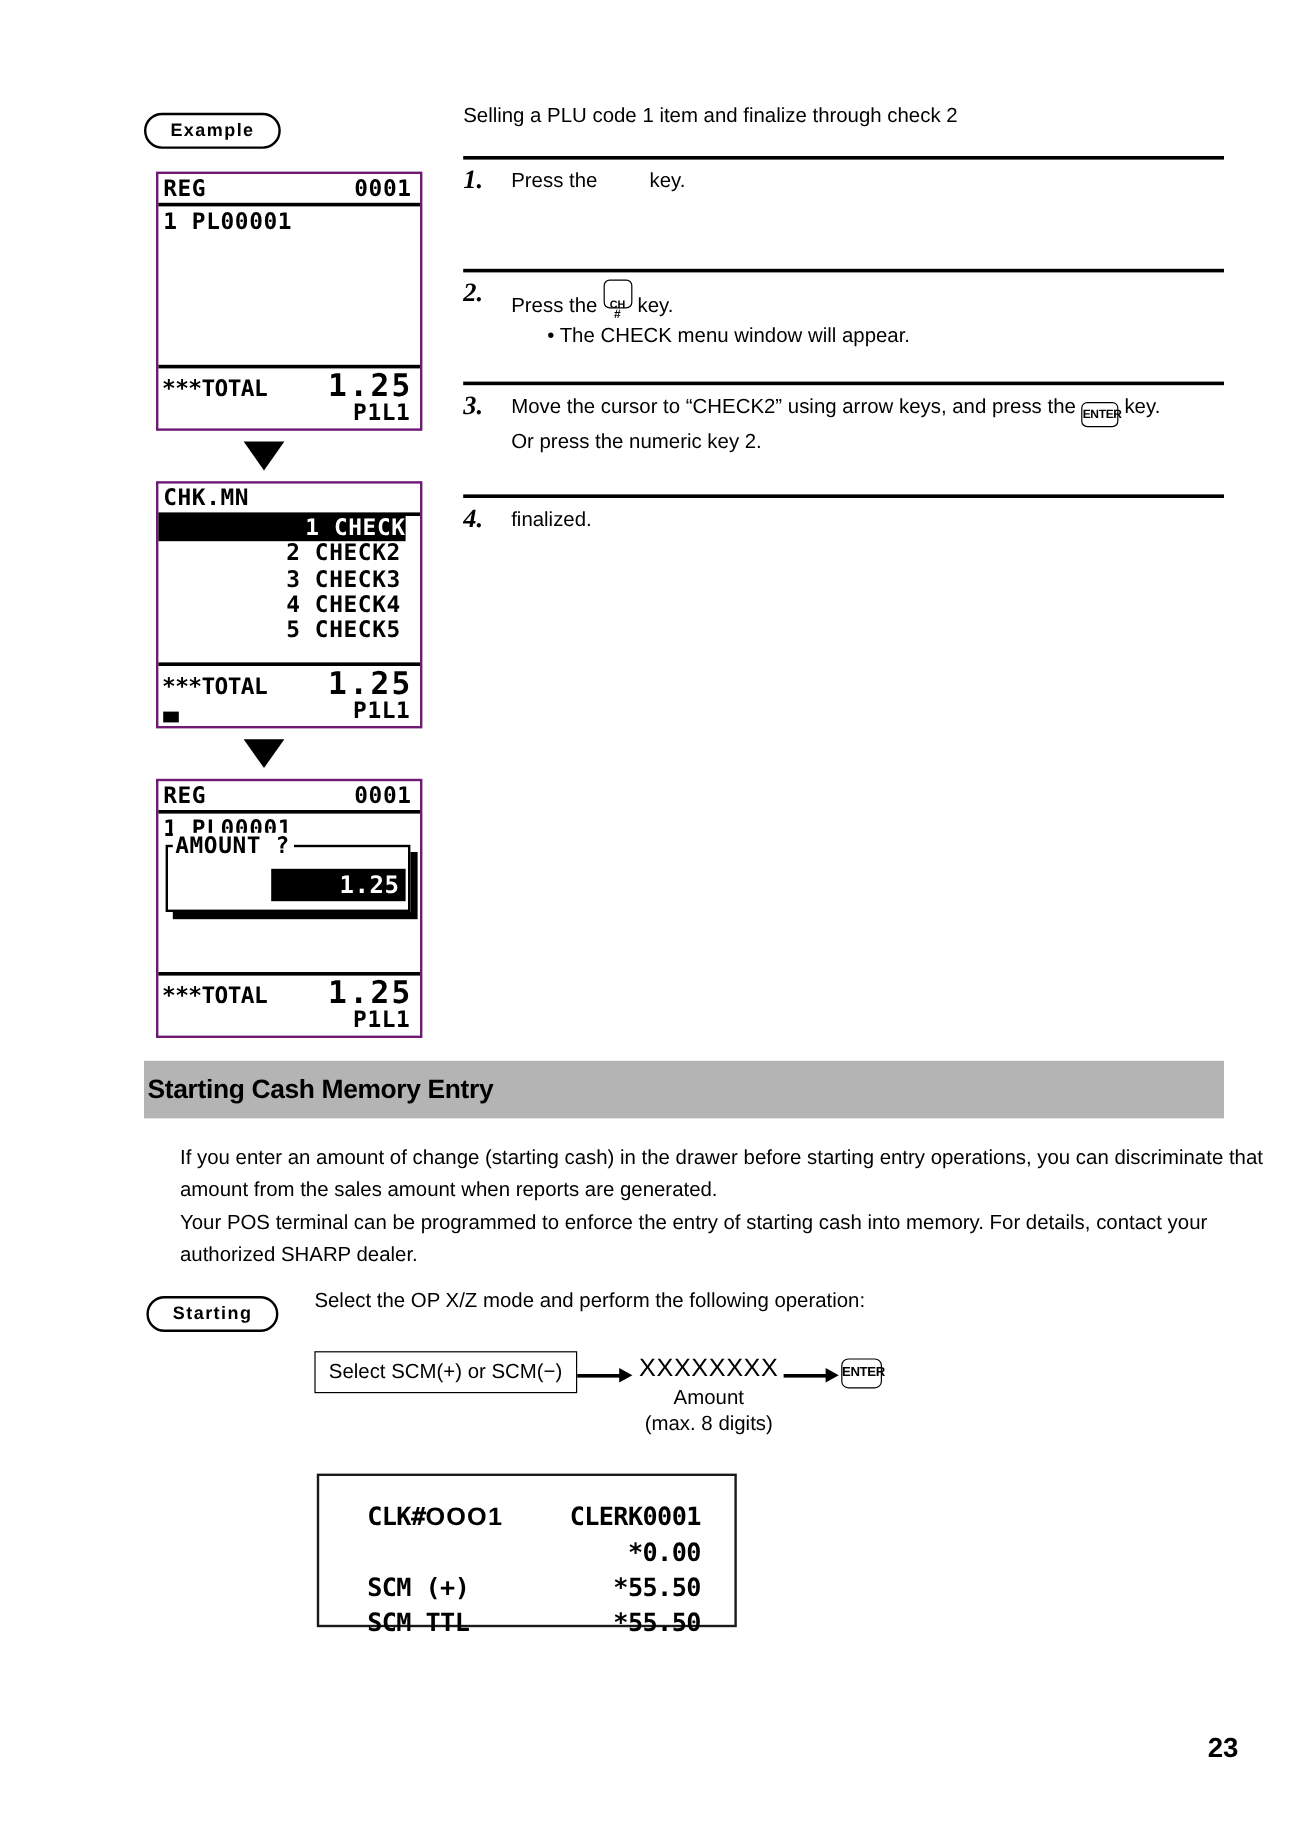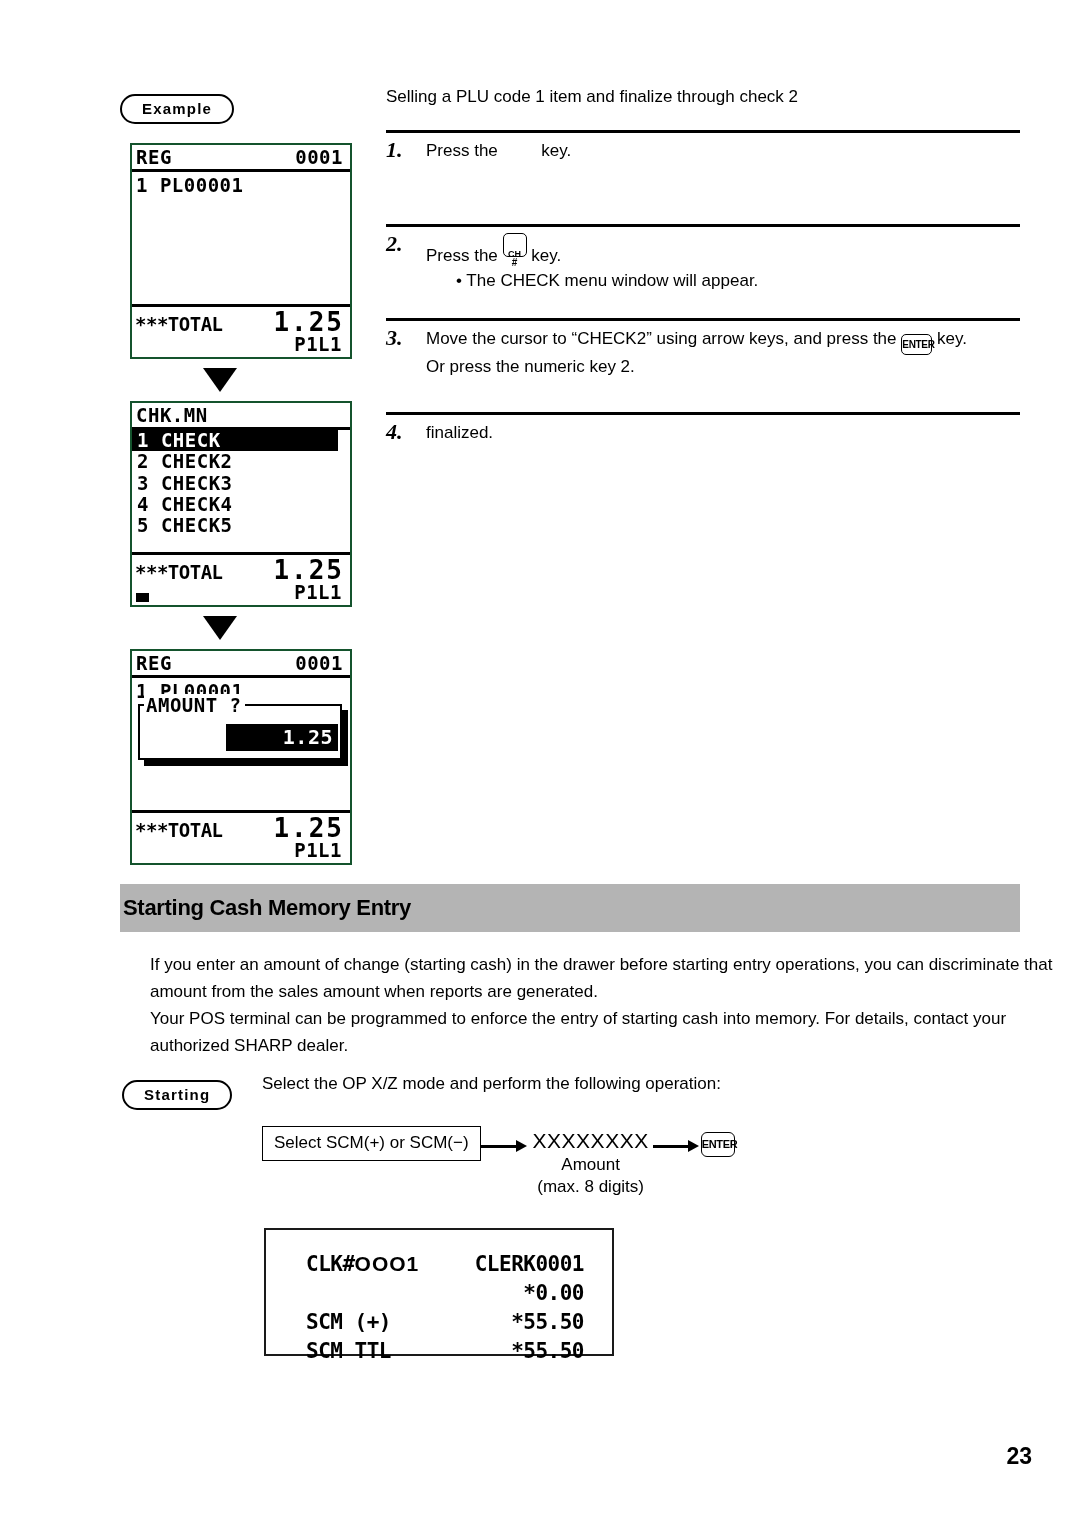--- a/index.html
+++ b/index.html
@@ -48,7 +48,7 @@
 
   .lcd {
     width: 222px;
-    border: 2px solid #14532d;
+    border: 2px solid #701a75;
     background: #fff;
     font-family: "DejaVu Sans Mono", monospace;
     font-weight: bold;

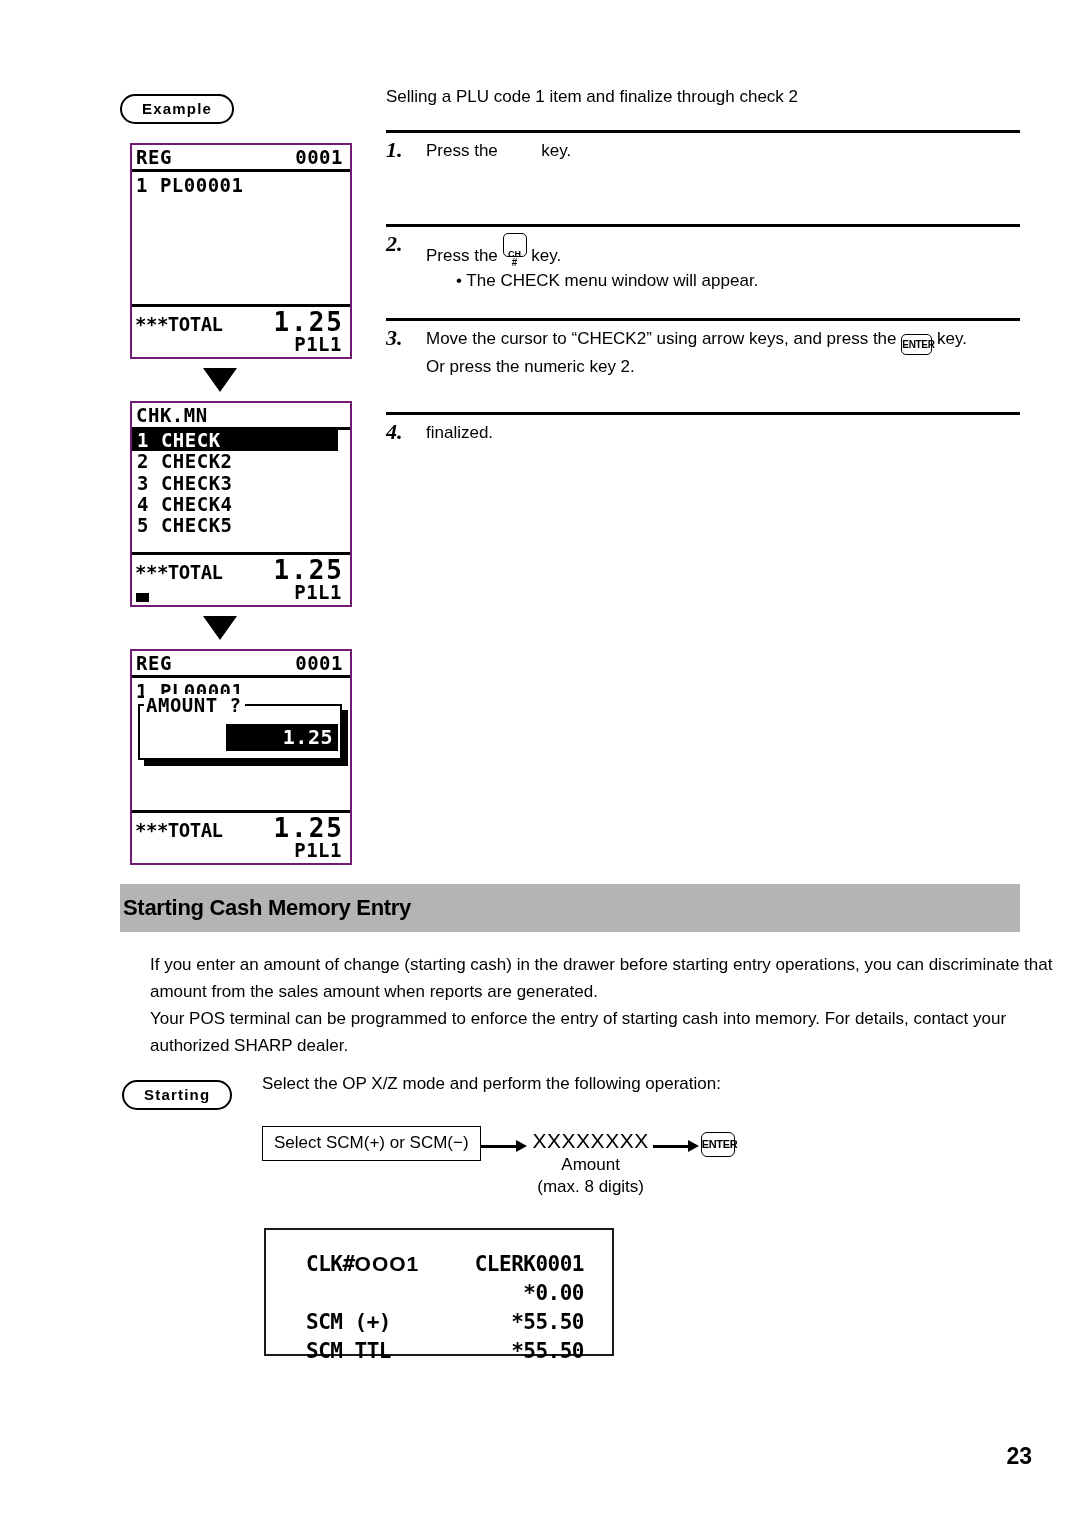--- a/index.html
+++ b/index.html
@@ -108,6 +108,7 @@
     white-space: pre;
     line-height: 1.12;
     padding-left: 1px;
+    text-align: right;
   }
   .menu-row.selected {
     background: #000;

